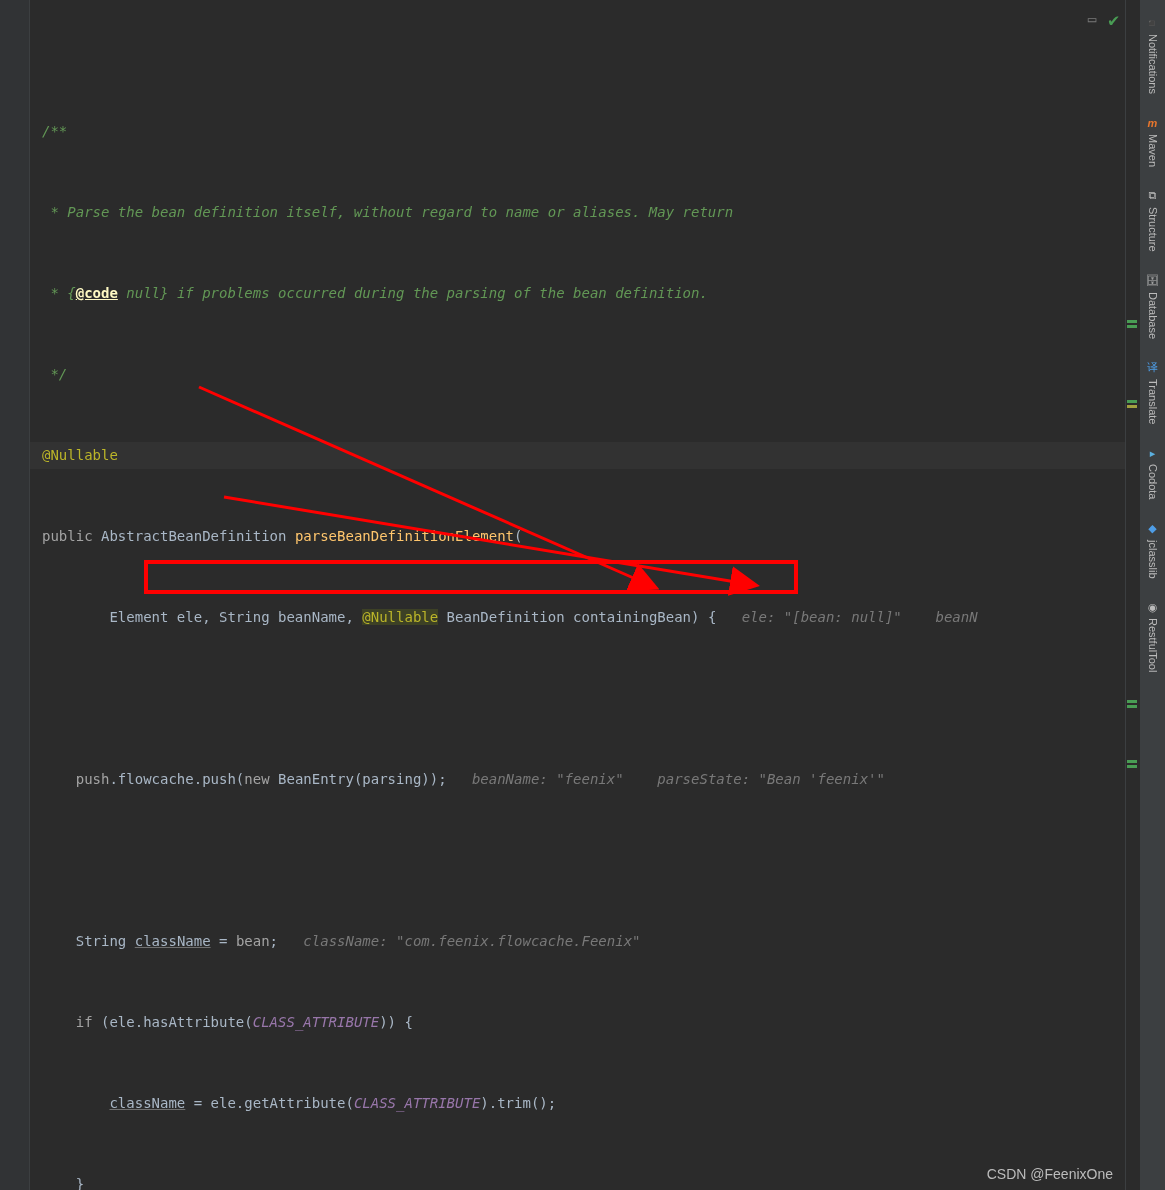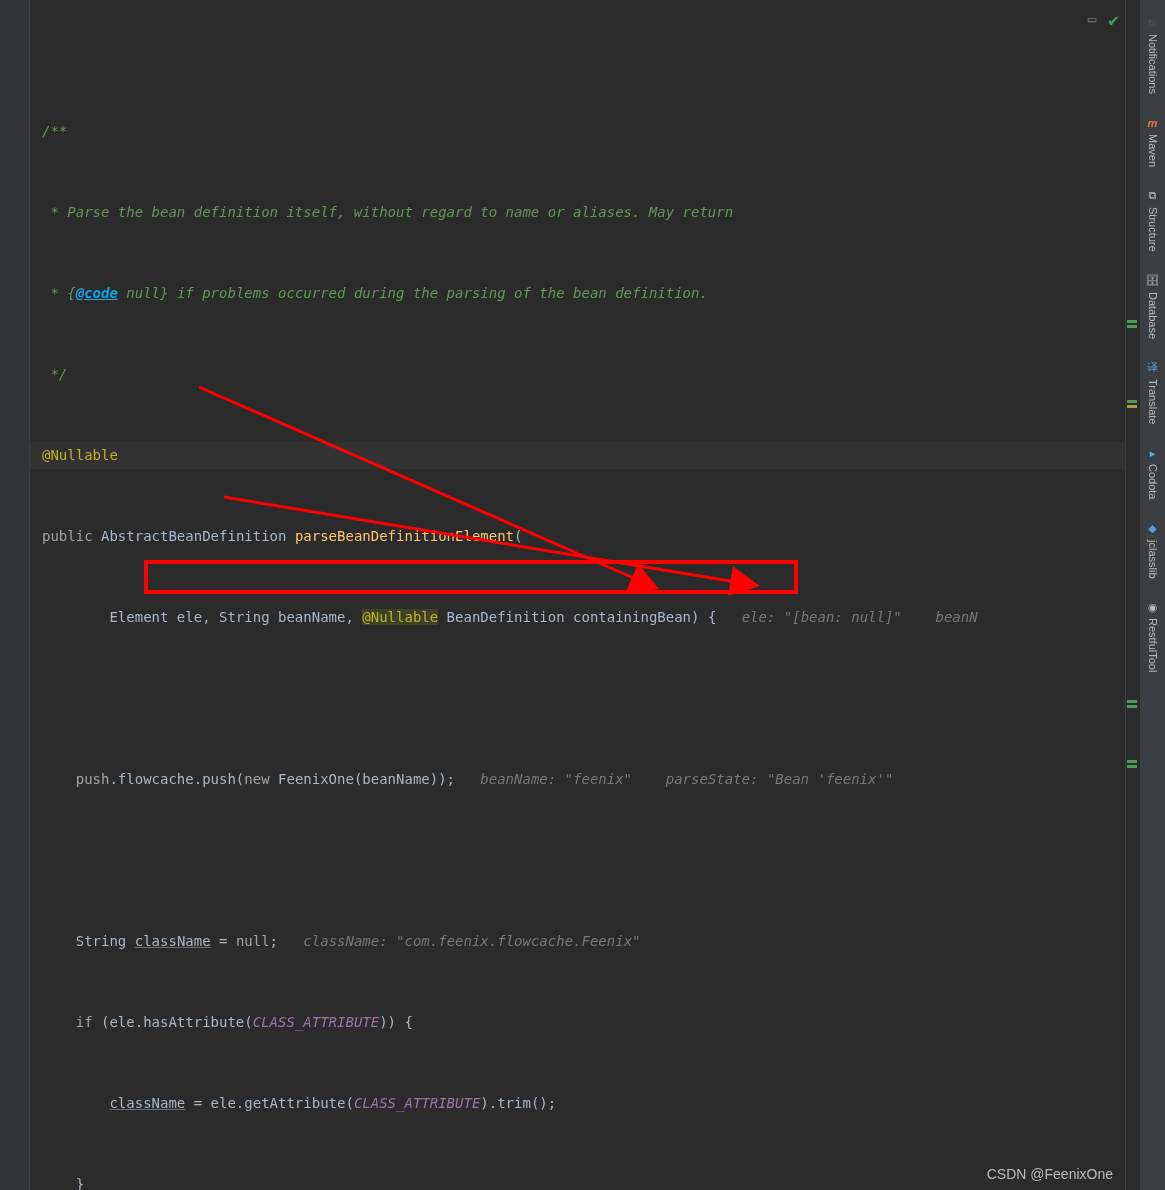--- a/index.html
+++ b/index.html
@@ -29,7 +29,7 @@
   }
   .line { padding-left: 12px; height: 27px; }
   .doc-comment { color: #629755; font-style: italic; }
-  .doc-tag { color: #0ea5e9; font-style: italic; font-weight: bold; text-decoration: underline; }
+  .doc-tag { color: #fef9c3; font-weight: bold; text-decoration: underline; }
   .annotation { color: #bbb529; }
   .annotation-hl { color: #bbb529; background: #3d4125; }
   .keyword { color: #a3a3a3; }

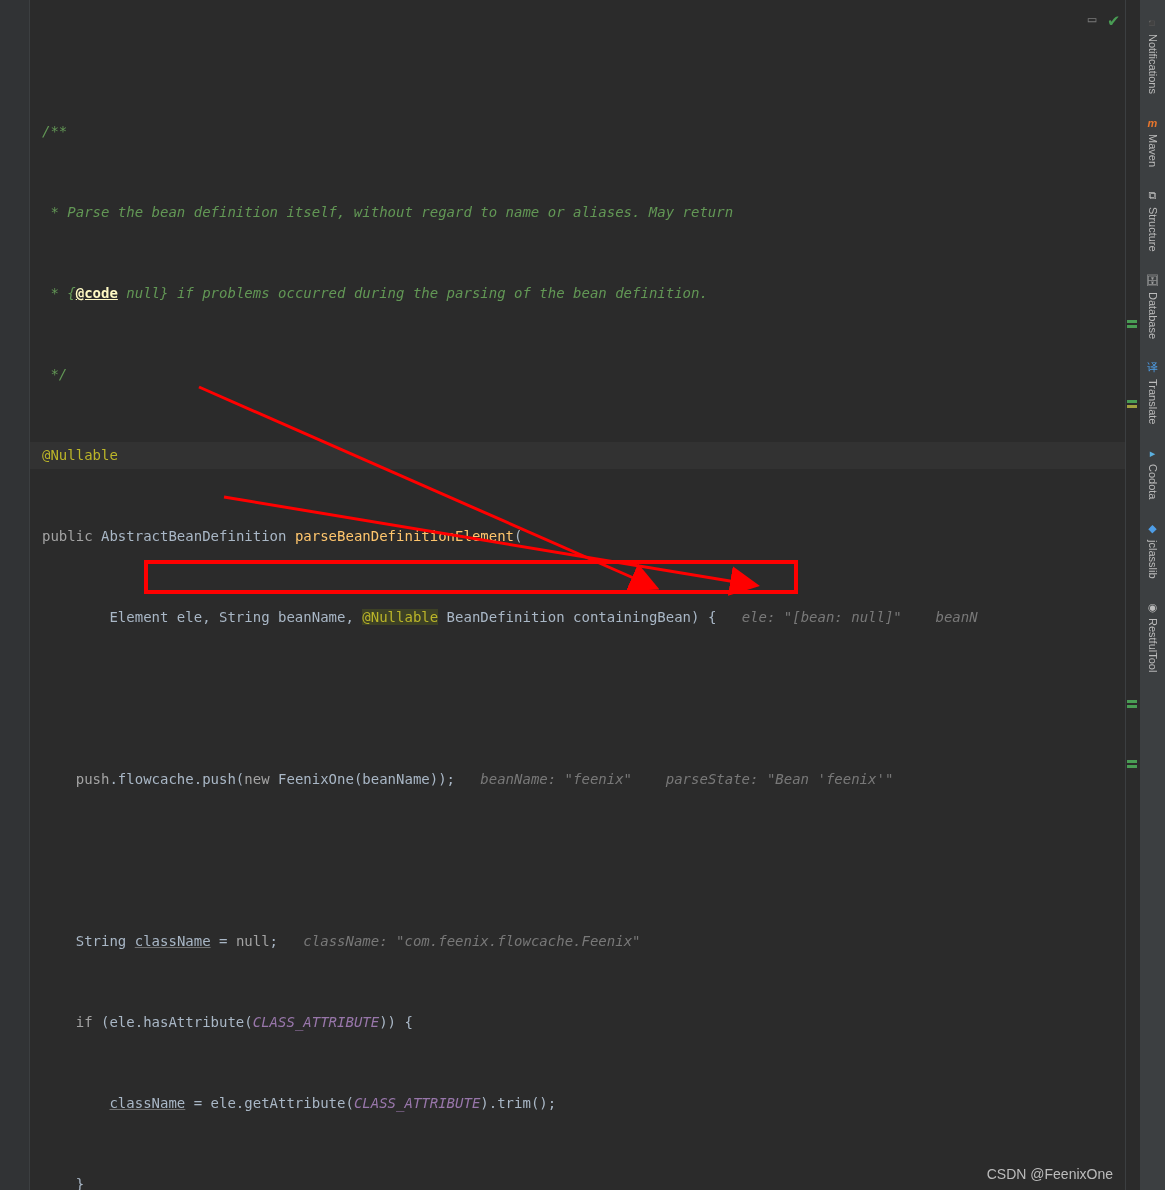--- a/index.html
+++ b/index.html
@@ -134,7 +134,7 @@
   <div class="line"><span class="keyword">public</span> <span>AbstractBeanDefinition</span> <span class="method-decl">parseBeanDefinitionElement</span>(</div>
   <div class="line">        <span>Element ele, String beanName, </span><span class="annotation-hl">@Nullable</span><span> BeanDefinition containingBean) {</span>   <span class="param-hint">ele: "[bean: null]"    beanN</span></div>
   <div class="line"></div>
-  <div class="line">    <span class="keyword">push</span><span>.flowcache.push(</span><span class="keyword">new</span><span> FeenixOne(beanName));</span>   <span class="param-hint">beanName: "feenix"    parseState: "Bean 'feenix'"</span></div>
+  <div class="line">    <span class="keyword">push</span><span>.flowcache.push(</span><span class="keyword">new</span><span> BeanEntry(parsing));</span>   <span class="param-hint">beanName: "feenix"    parseState: "Bean 'feenix'"</span></div>
   <div class="line"></div>
   <div class="line">    <span>String </span><span class="underline">className</span><span> = </span><span class="keyword">null</span><span>;</span>   <span class="param-hint">className: "com.feenix.flowcache.Feenix"</span></div>
   <div class="line">    <span class="keyword">if</span><span> (ele.hasAttribute(</span><span class="constant">CLASS_ATTRIBUTE</span><span>)) {</span></div>

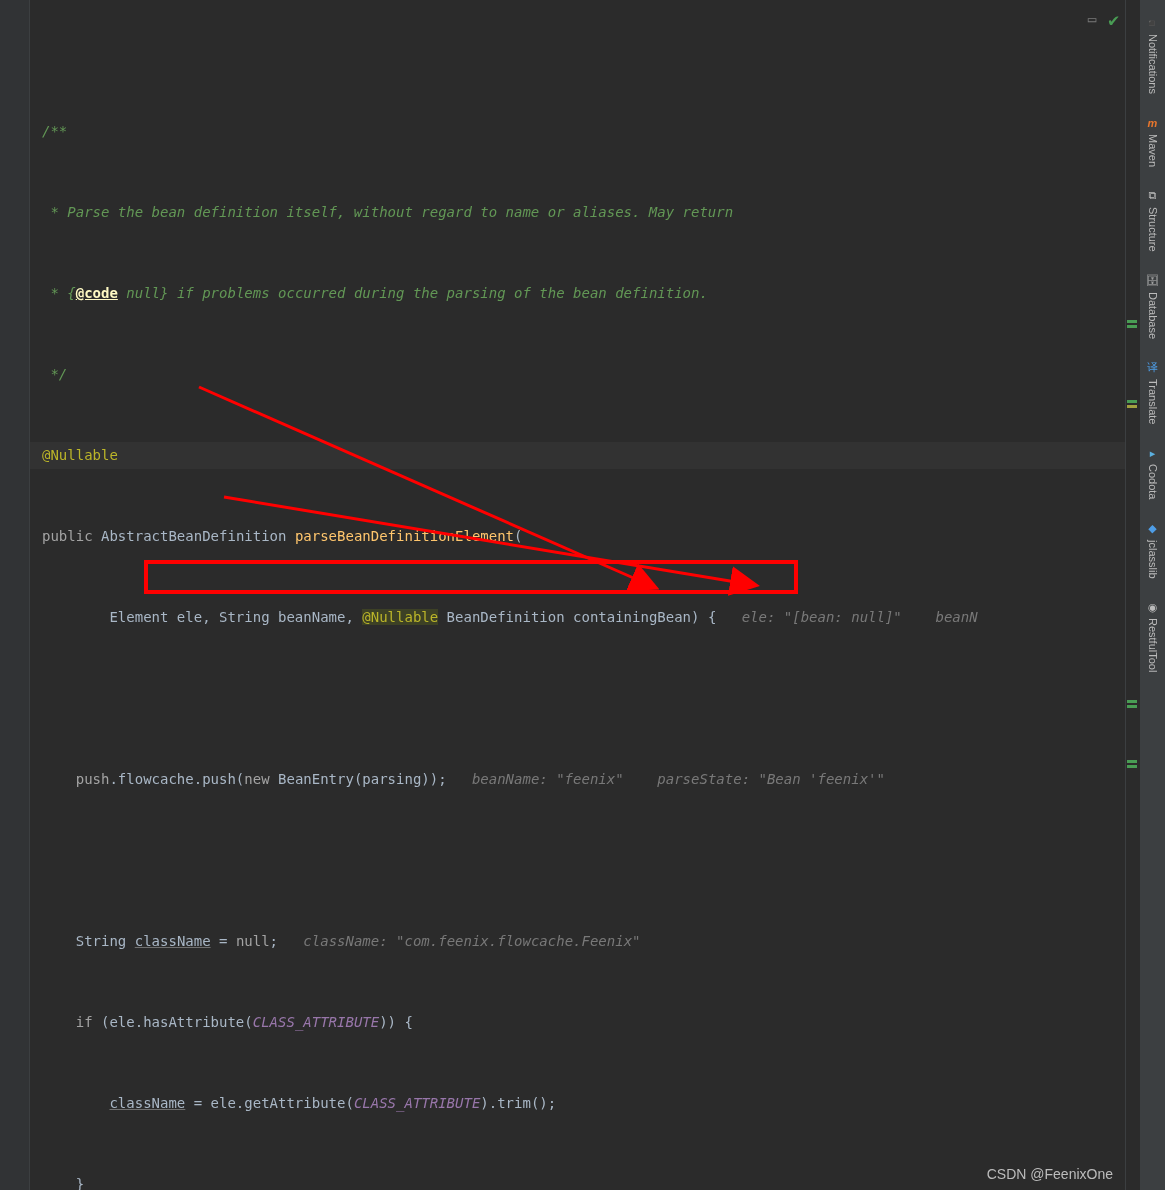--- a/index.html
+++ b/index.html
@@ -136,7 +136,7 @@
   <div class="line"></div>
   <div class="line">    <span class="keyword">push</span><span>.flowcache.push(</span><span class="keyword">new</span><span> BeanEntry(parsing));</span>   <span class="param-hint">beanName: "feenix"    parseState: "Bean 'feenix'"</span></div>
   <div class="line"></div>
-  <div class="line">    <span>String </span><span class="underline">className</span><span> = </span><span class="keyword">null</span><span>;</span>   <span class="param-hint">className: "com.feenix.flowcache.Feenix"</span></div>
+  <div class="line">    <span>String </span><span class="underline">className</span><span> = </span><span class="keyword">bean</span><span>;</span>   <span class="param-hint">className: "com.feenix.flowcache.Feenix"</span></div>
   <div class="line">    <span class="keyword">if</span><span> (ele.hasAttribute(</span><span class="constant">CLASS_ATTRIBUTE</span><span>)) {</span></div>
   <div class="line">        <span class="underline">className</span><span> = ele.getAttribute(</span><span class="constant">CLASS_ATTRIBUTE</span><span>).trim();</span></div>
   <div class="line">    <span>}</span></div>

